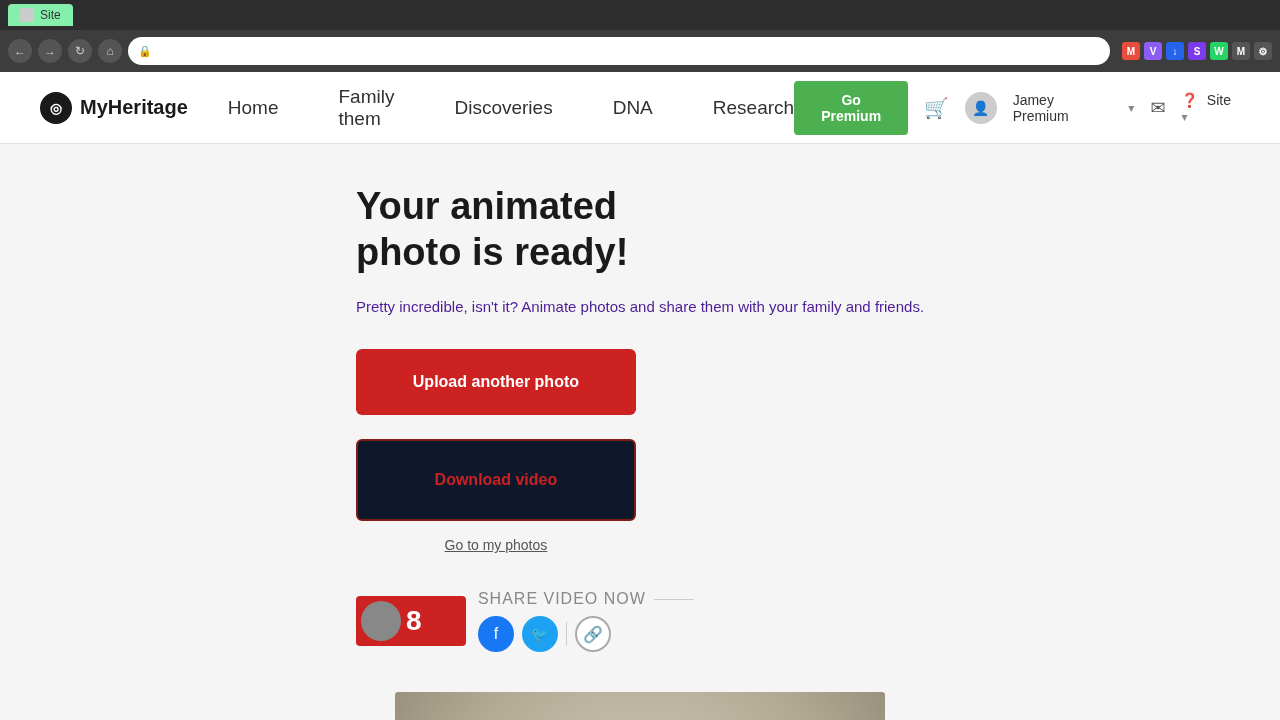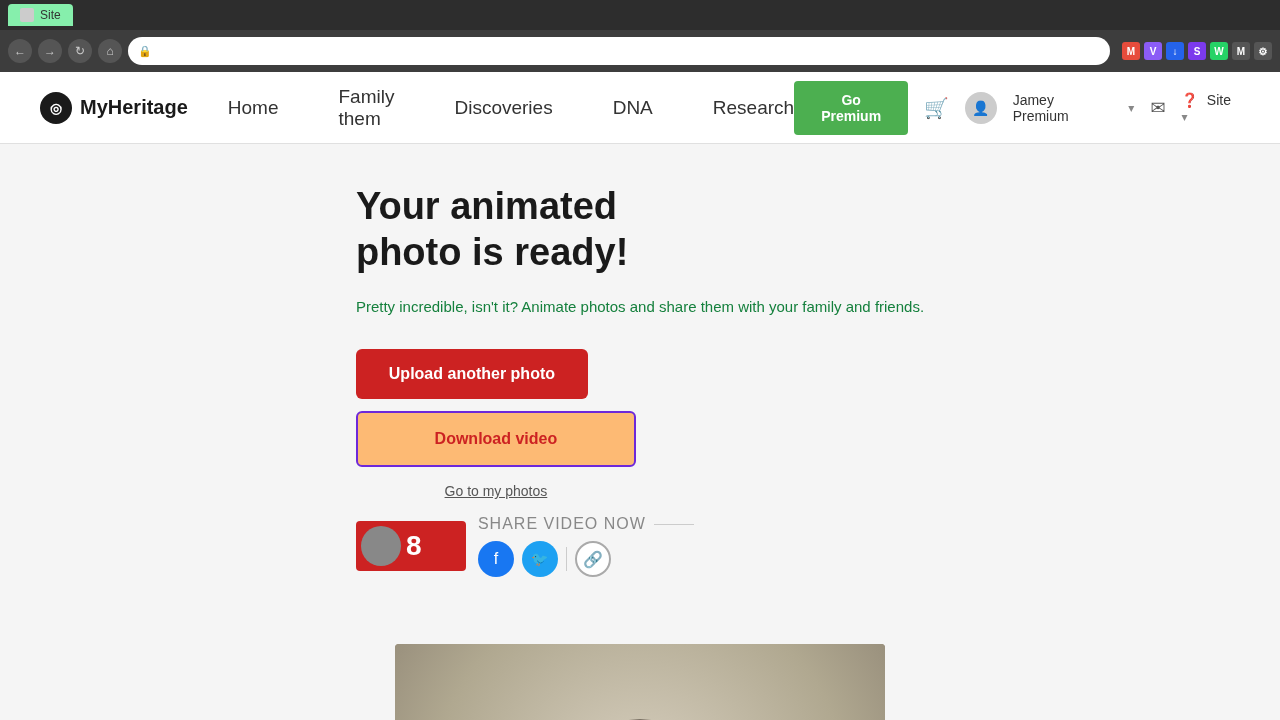--- a/index.html
+++ b/index.html
@@ -179,7 +179,7 @@
     }
     .subtitle {
       font-size: 15px;
-      color: #15803d;
+      color: #4c1d95;
       line-height: 1.6;
       margin-bottom: 30px;
     }

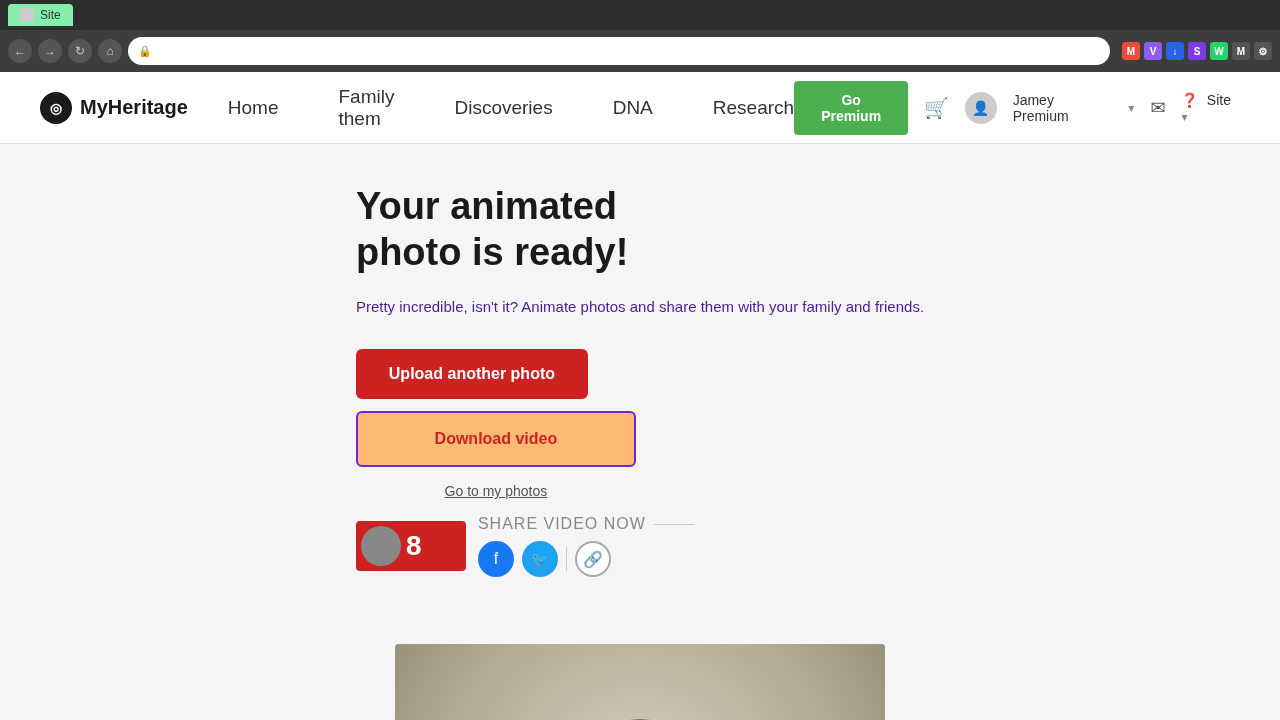--- a/index.html
+++ b/index.html
@@ -185,17 +185,17 @@
     }
     .upload-btn {
       display: block;
-      width: 232px;
+      width: 280px;
       background: #cc2222;
       color: white;
       border: none;
       border-radius: 6px;
-      padding: 16px 20px;
+      padding: 24px 20px;
       font-size: 16px;
       font-weight: 600;
       cursor: pointer;
       text-align: center;
-      margin-bottom: 12px;
+      margin-bottom: 24px;
     }
     .download-btn {
       display: block;

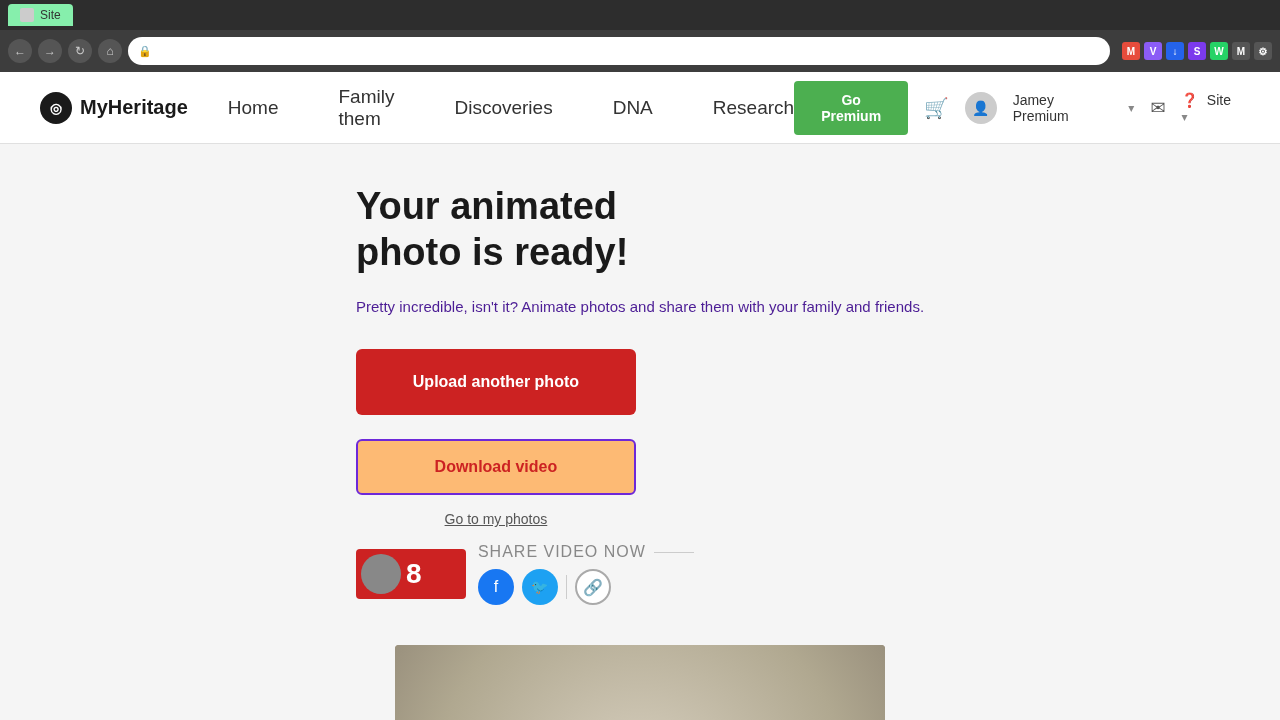--- a/index.html
+++ b/index.html
@@ -200,11 +200,11 @@
     .download-btn {
       display: block;
       width: 280px;
-      background: #fdba74;
+      background: #0f172a;
       color: #cc2222;
-      border: 2px solid #6d28d9;
+      border: 2px solid #7f1d1d;
       border-radius: 6px;
-      padding: 17px 20px;
+      padding: 30px 20px;
       font-size: 16px;
       font-weight: 600;
       cursor: pointer;

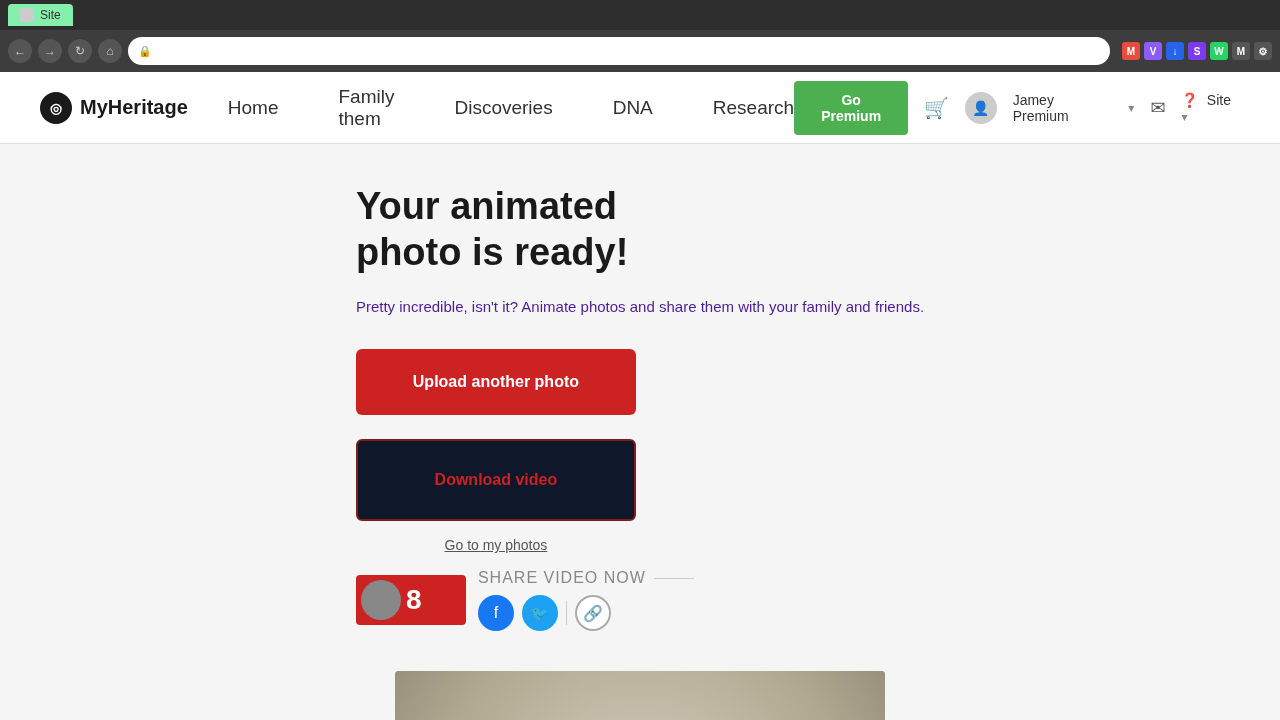--- a/index.html
+++ b/index.html
@@ -217,7 +217,7 @@
       text-decoration: underline;
       cursor: pointer;
       display: block;
-      margin-bottom: 16px;
+      margin-bottom: 37px;
       width: 280px;
       text-align: center;
     }

